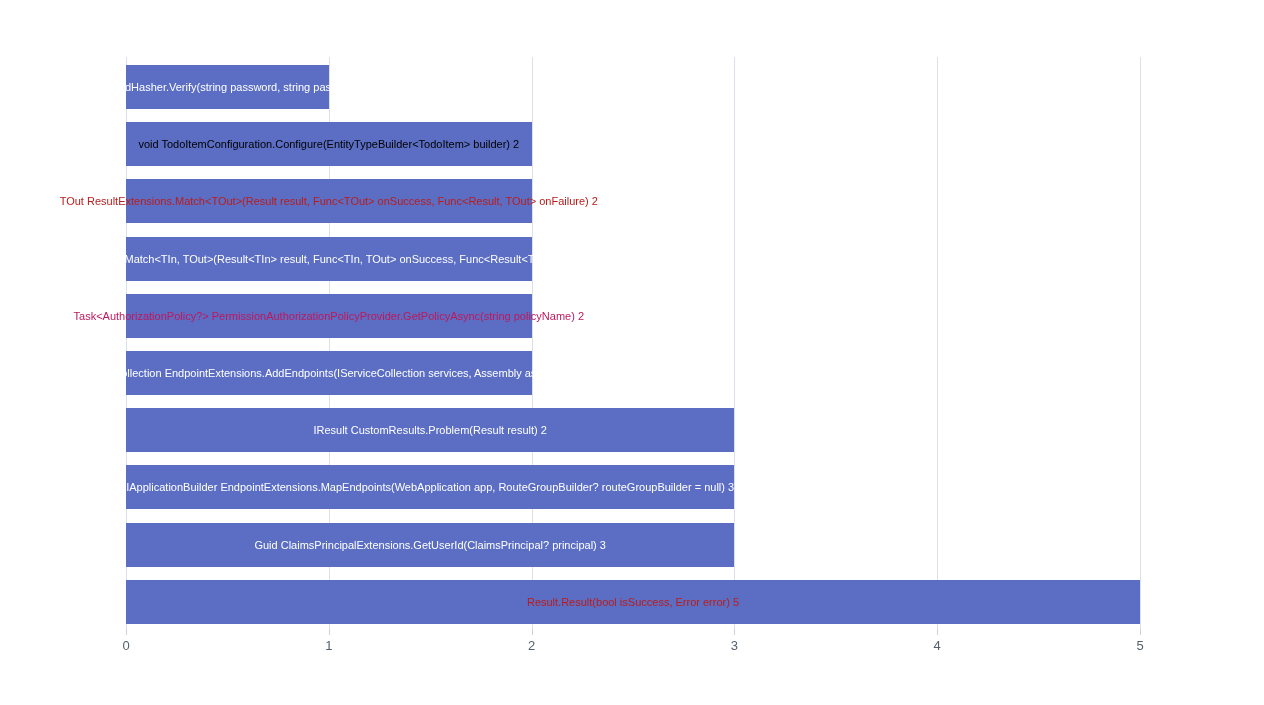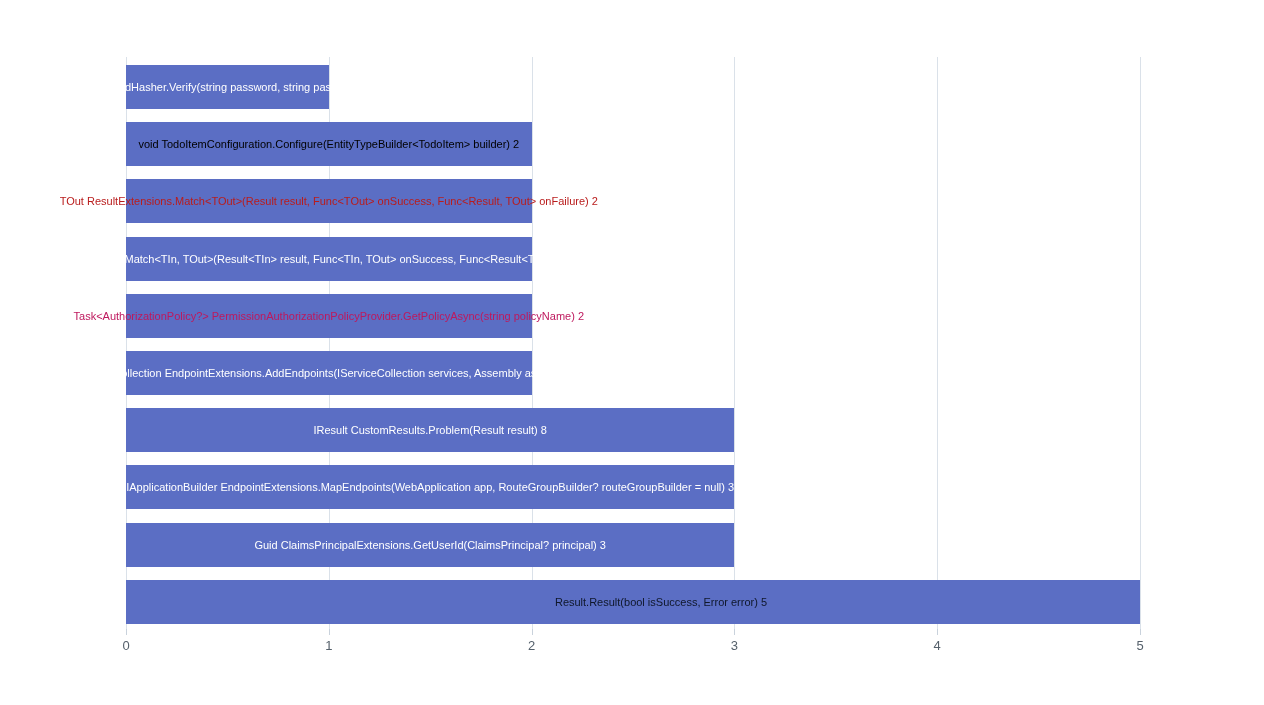--- a/index.html
+++ b/index.html
@@ -133,7 +133,7 @@
         </div>
         <div class="bar-row" style="height: 57.2px;">
           <div class="bar" title="IResult CustomResults.Problem(Result result) = 3" style="width: 608.4px; background: rgb(91, 110, 196);"></div>
-          <div class="bar-label" style="color: rgb(255, 255, 255); left: 304.2px; transform: translateX(-50%);">IResult CustomResults.Problem(Result result) 8</div>
+          <div class="bar-label" style="color: rgb(255, 255, 255); left: 304.2px; transform: translateX(-50%);">IResult CustomResults.Problem(Result result) 2</div>
         </div>
         <div class="bar-row" style="height: 57.2px;">
           <div class="bar" title="IApplicationBuilder EndpointExtensions.MapEndpoints(WebApplication app, RouteGroupBuilder? routeGroupBuilder = null) = 3" style="width: 608.4px; background: rgb(91, 110, 196);"></div>

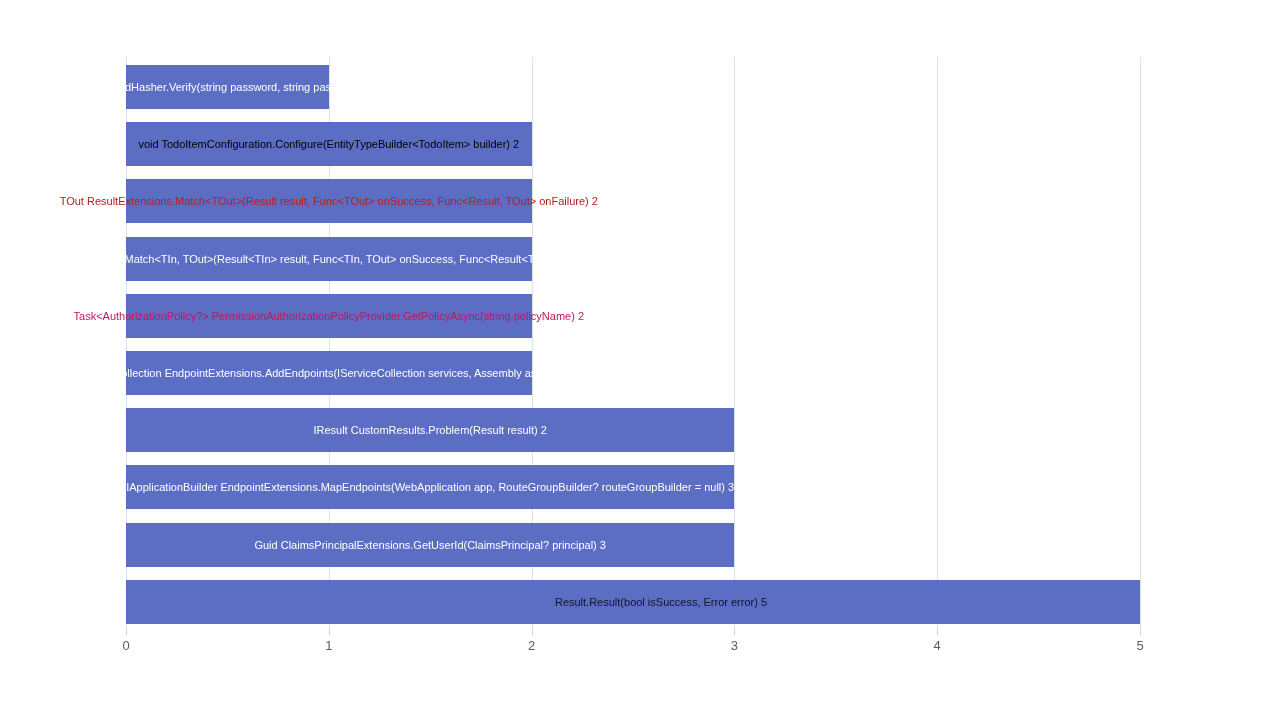--- a/index.html
+++ b/index.html
@@ -145,7 +145,7 @@
         </div>
         <div class="bar-row" style="height: 57.2px;">
           <div class="bar" title="Result.Result(bool isSuccess, Error error) = 5" style="width: 1014px; background: rgb(91, 110, 196);"></div>
-          <div class="bar-label" style="color: #0f172a; left: 507px; transform: translateX(-50%); margin-left: 28px;">Result.Result(bool isSuccess, Error error) 5</div>
+          <div class="bar-label" style="color: #b91c1c; left: 507px; transform: translateX(-50%);">Result.Result(bool isSuccess, Error error) 5</div>
         </div>
       </div>
   </div>

